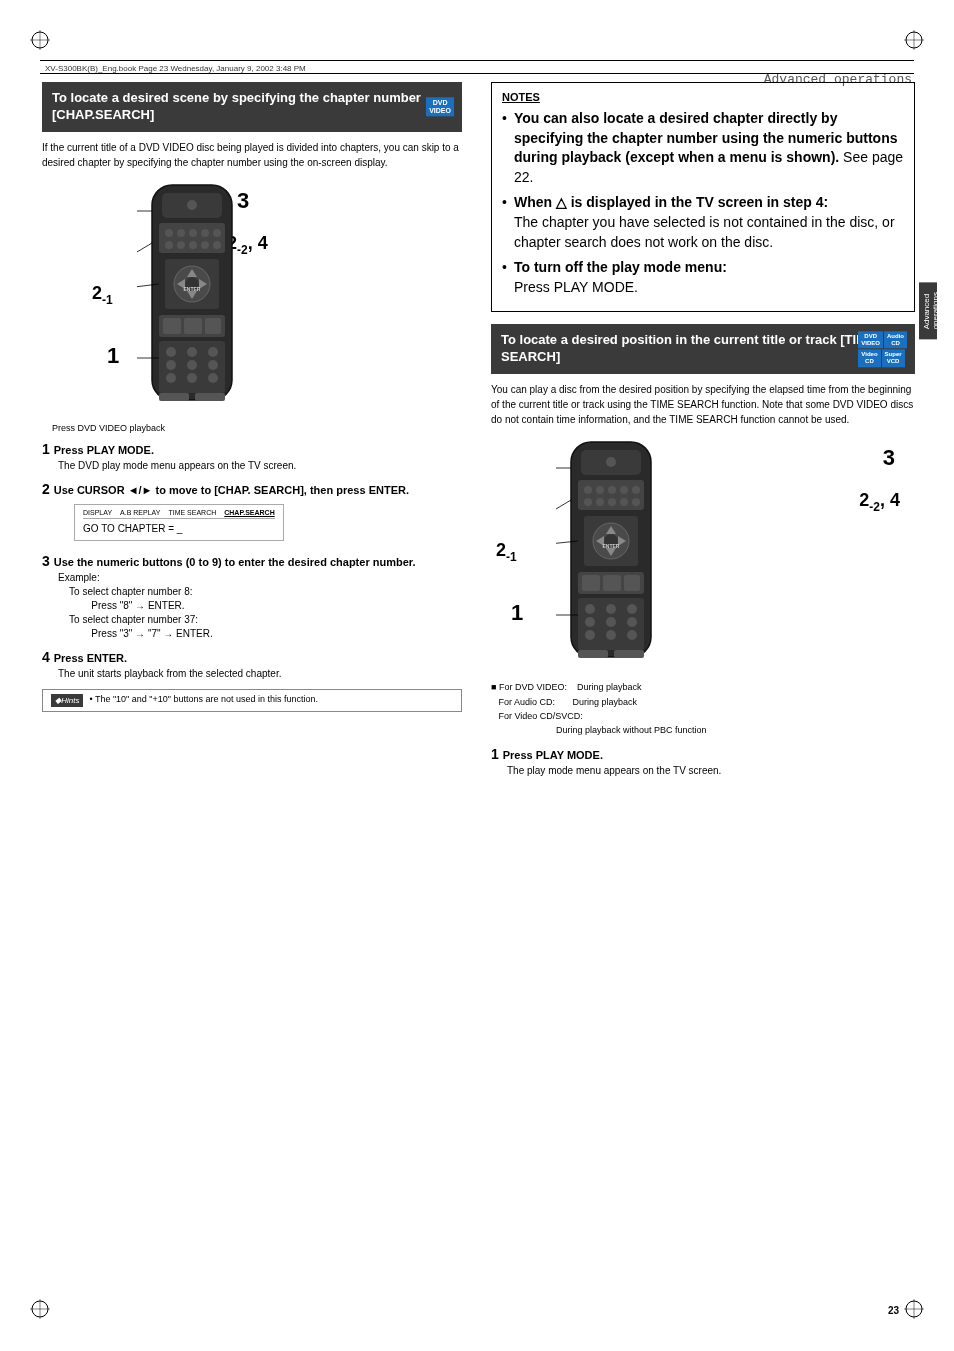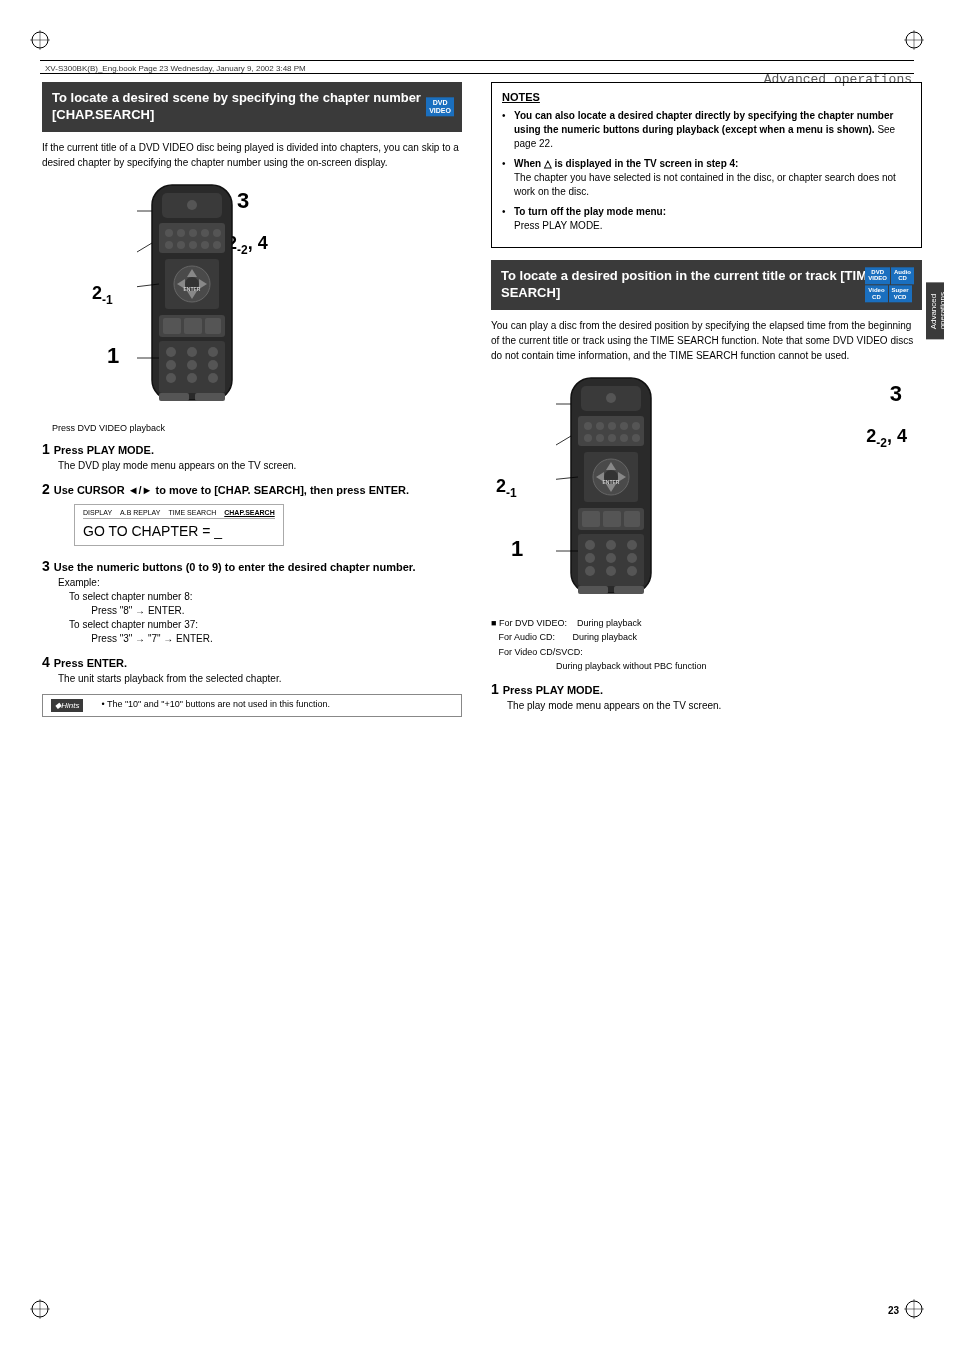--- a/index.html
+++ b/index.html
@@ -268,7 +268,7 @@
   <span>Advanced operations</span>
 </div>
 
-<div style="position:absolute;top:82px;left:42px;right:32px;">
+<div style="position:absolute;top:82px;left:42px;right:39px;">
   <div class="two-col">
 
     <div class="left-col">

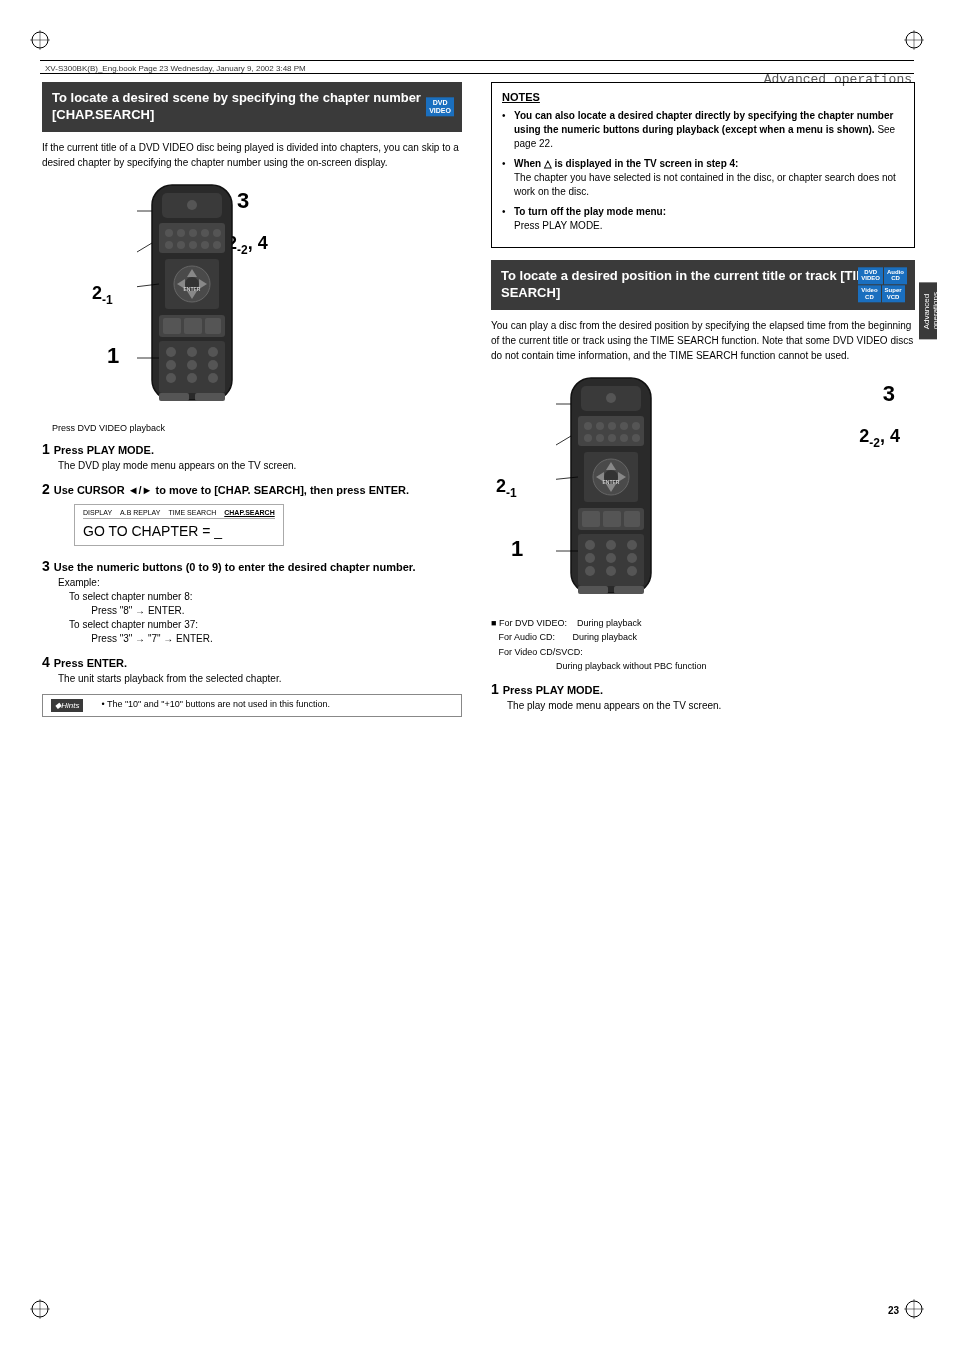--- a/index.html
+++ b/index.html
@@ -173,7 +173,7 @@
     }
 
     .note-item {
-      font-size: 10px;
+      font-size: 14px;
       line-height: 1.4;
       margin-bottom: 6px;
       padding-left: 12px;

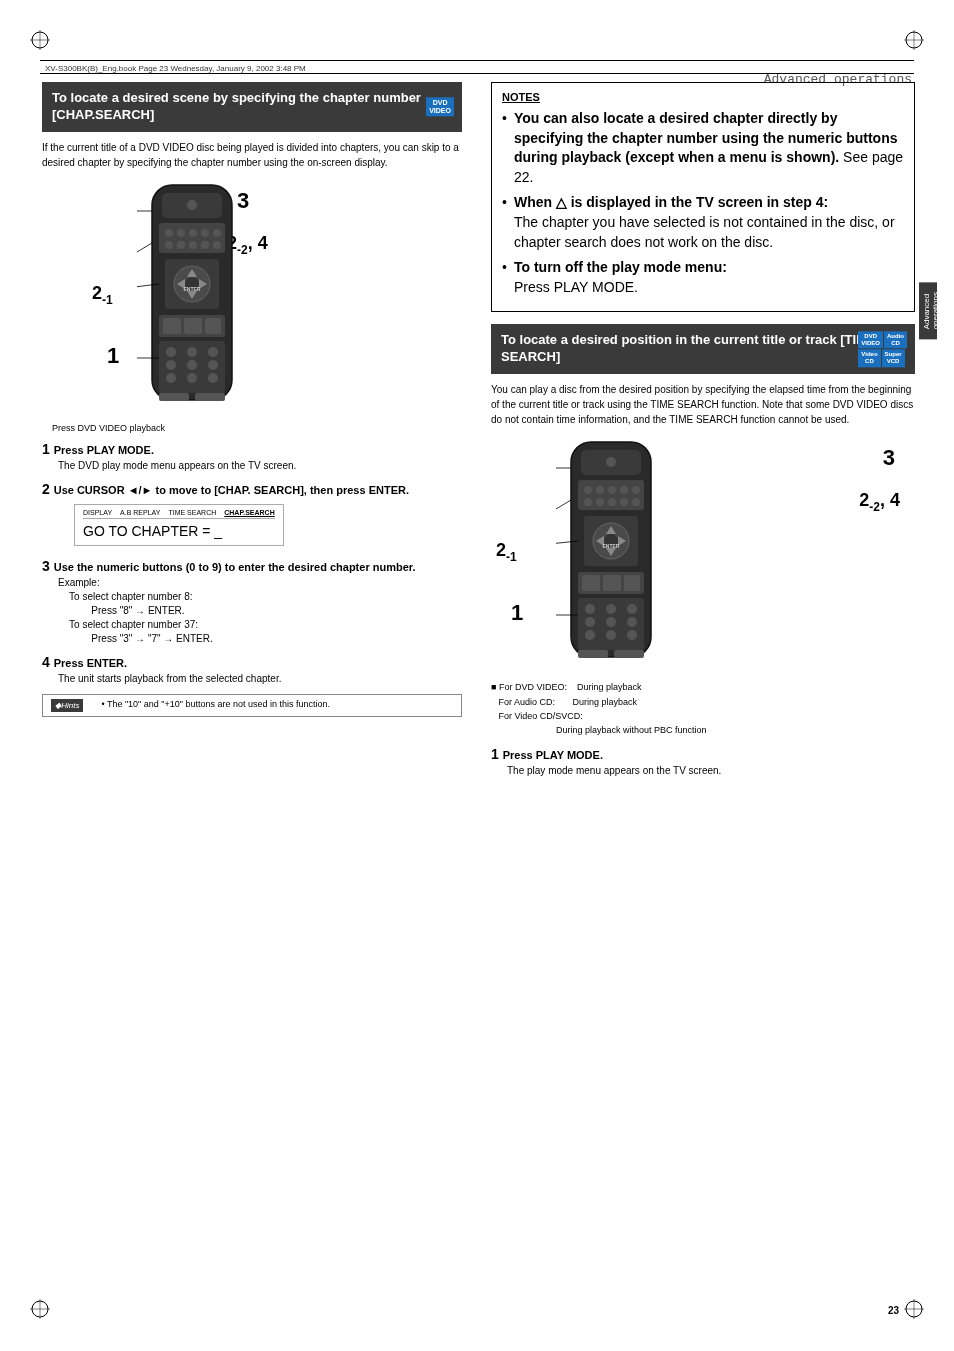--- a/index.html
+++ b/index.html
@@ -154,7 +154,7 @@
     }
 
     .dvd-control-content {
-      font-size: 14px;
+      font-size: 10px;
       padding: 2px 0;
     }
 

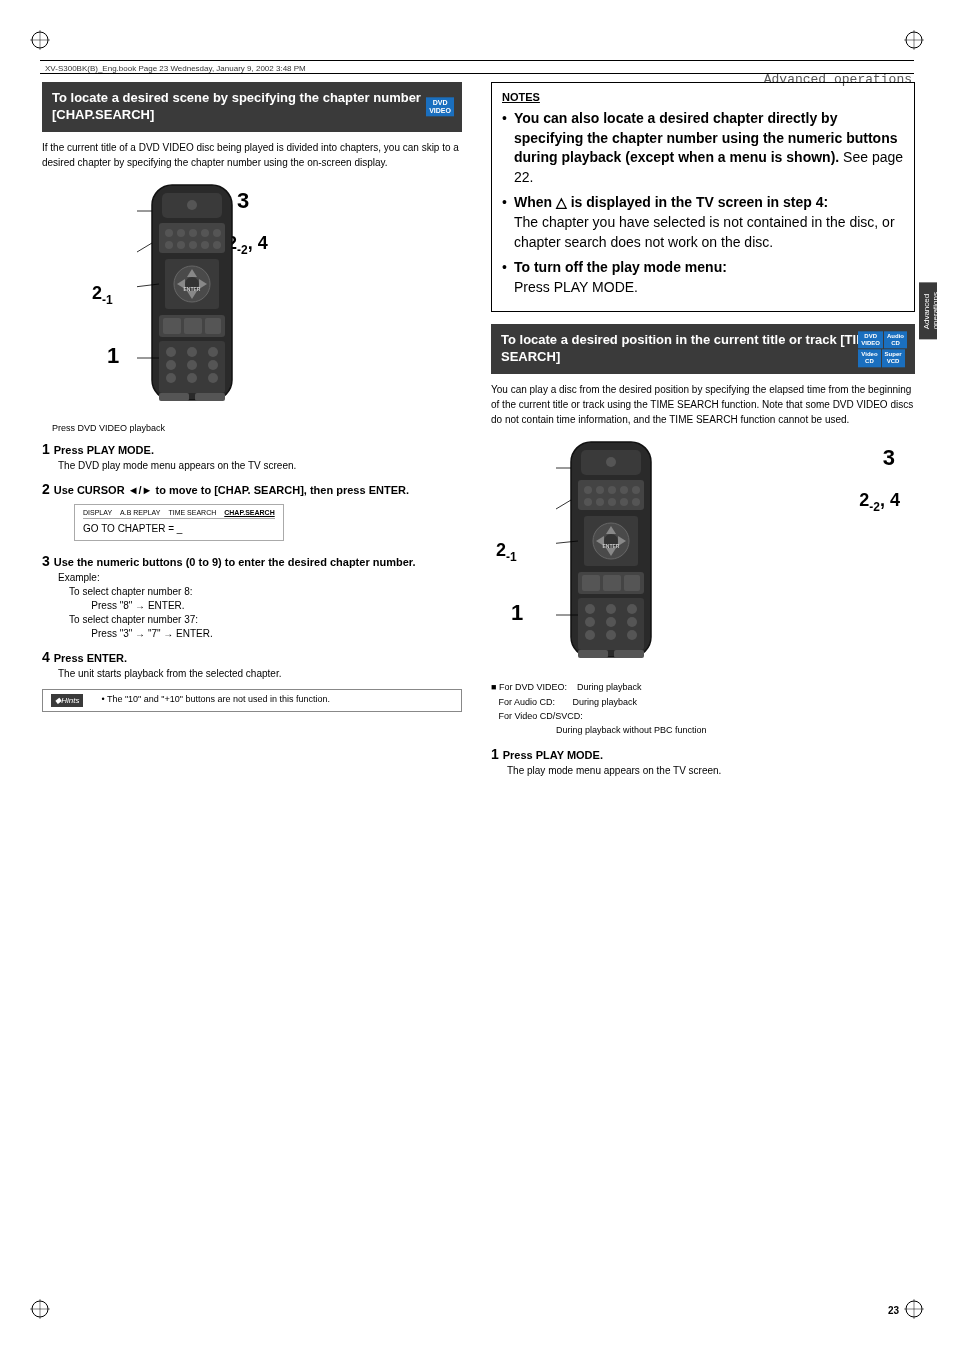--- a/index.html
+++ b/index.html
@@ -197,7 +197,7 @@
       margin-top: 8px;
       display: flex;
       align-items: flex-start;
-      gap: 18px;
+      gap: 6px;
     }
 
     .hints-icon {

